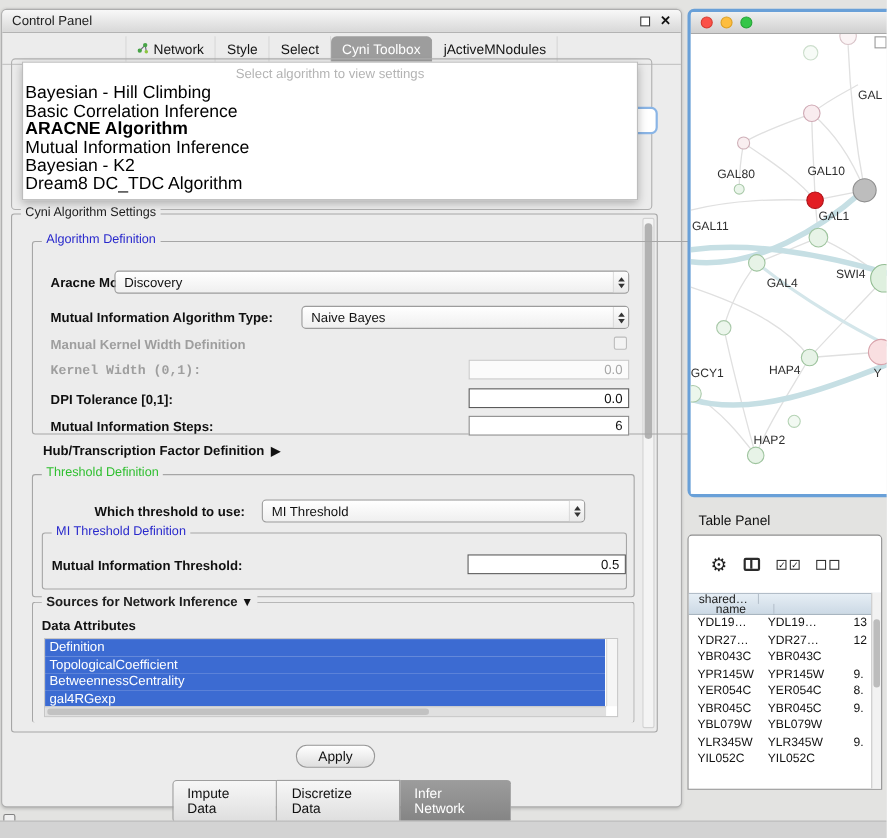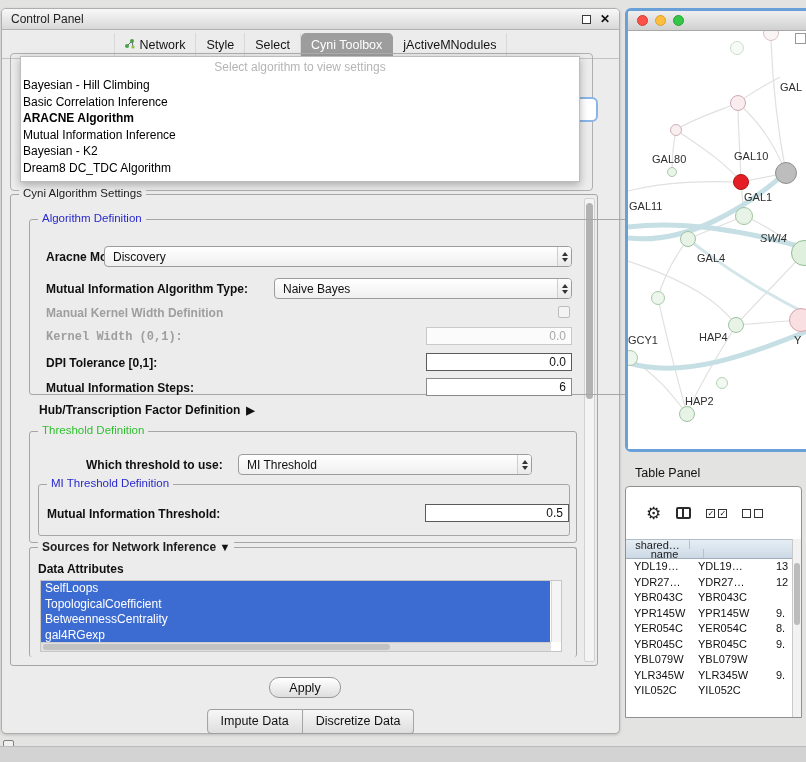--- a/index.html
+++ b/index.html
@@ -25,7 +25,7 @@
   
   .popup { position:absolute; left:18px; top:47px; width:560px; height:126px; background:#fff; border:1px solid #bdbdbd; box-shadow:0 3px 8px rgba(0,0,0,.28); z-index:30; padding-top:3px; }
   .pp-ph { text-align:center; font-size:12px; color:#b4b4b4; height:17px; }
-  .pp-item { font-size:12px; line-height:16.5px; padding-left:2px; color:#000; }
+  .pp-item { font-size:16px; line-height:16.5px; padding-left:2px; color:#000; }
   .pp-item.bold { font-weight:bold; }
 
   

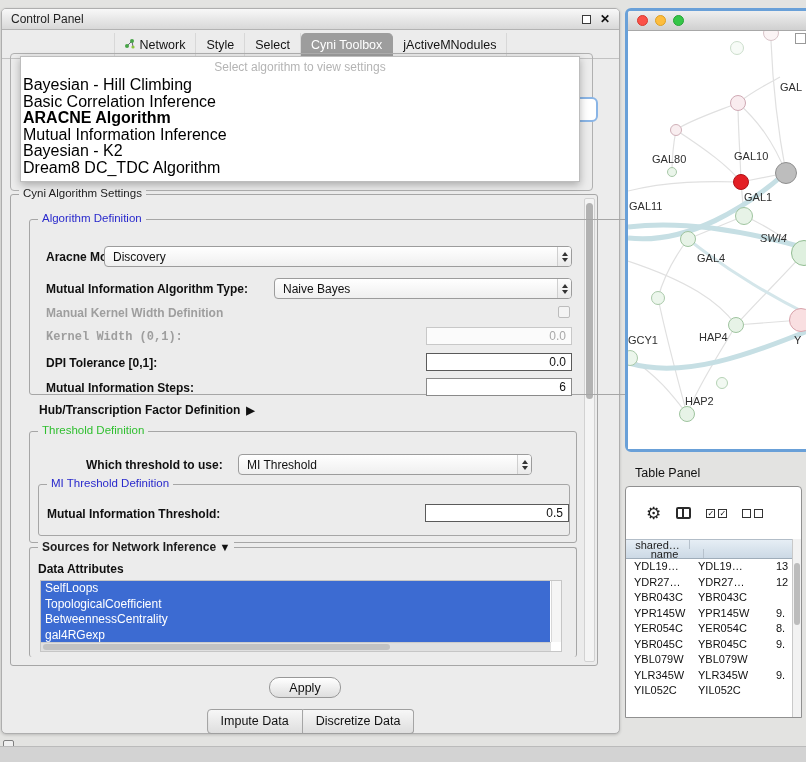--- a/index.html
+++ b/index.html
@@ -310,7 +310,7 @@
         <span class="nlabel" style="left: 152px; top: 50px;">GAL</span>
         <span class="nlabel" style="left: 1px; top: 169px;">GAL11</span>
         <span class="nlabel" style="left: 116px; top: 160px;">GAL1</span>
-        <span class="nlabel" style="left: 132px; top: 201px; font-style: italic;">SWI4</span>
+        <span class="nlabel" style="left: 132px; top: 213px;">SWI4</span>
         <span class="nlabel" style="left: 69px; top: 221px;">GAL4</span>
         <span class="nlabel" style="left: 0px; top: 303px;">GCY1</span>
         <span class="nlabel" style="left: 71px; top: 300px;">HAP4</span>

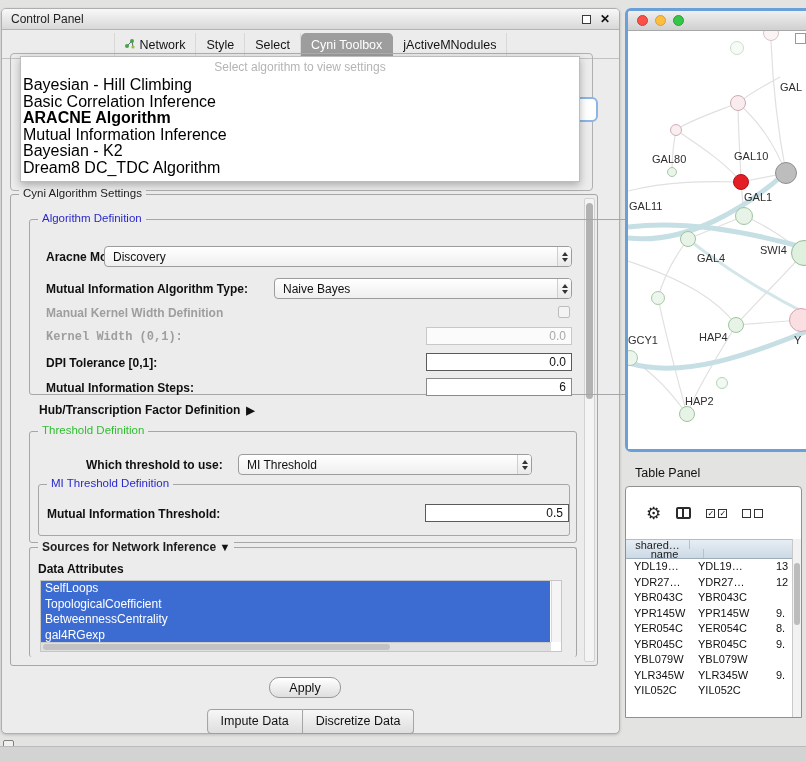--- a/index.html
+++ b/index.html
@@ -229,7 +229,7 @@
       <span class="lbl" style="left:8px; top:14px;">Data Attributes</span>
       <div class="listbox" style="left:10px; top:32px; width:522px; height:72px;">
         <div class="li-rows" id="sources-list">
-            <div class="li-row">SelfLoops</div>
+            <div class="li-row">Definition</div>
             <div class="li-row">TopologicalCoefficient</div>
             <div class="li-row">BetweennessCentrality</div>
             <div class="li-row">gal4RGexp</div>

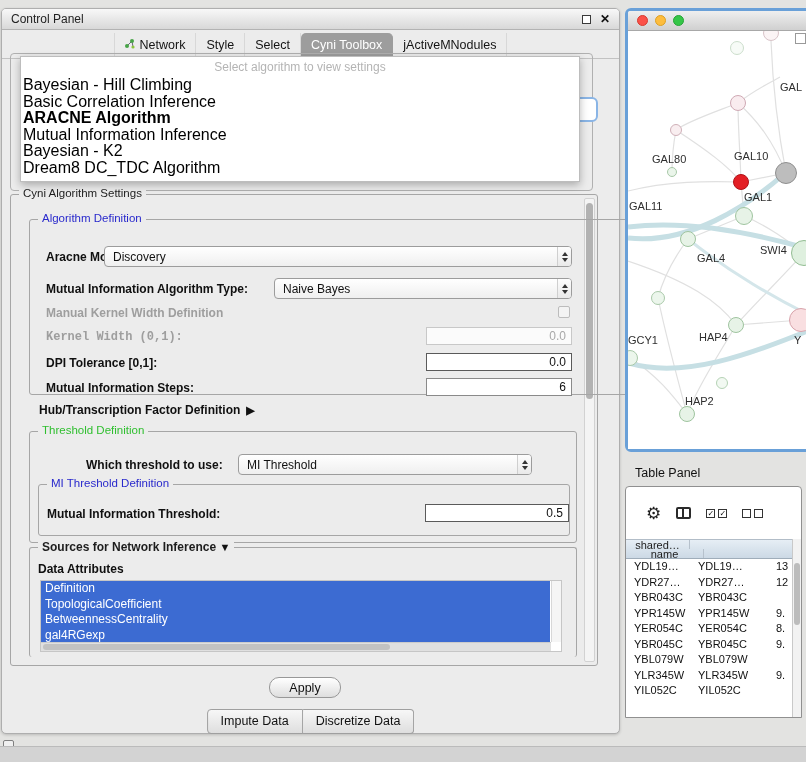--- a/index.html
+++ b/index.html
@@ -247,6 +247,7 @@
   <div class="seg-wrap" id="bottom-tabs">
       <div class="seg-item">Impute Data</div>
       <div class="seg-item">Discretize Data</div>
+      <div class="seg-item sel">Infer Network</div>
     </div>
 </div>
 

